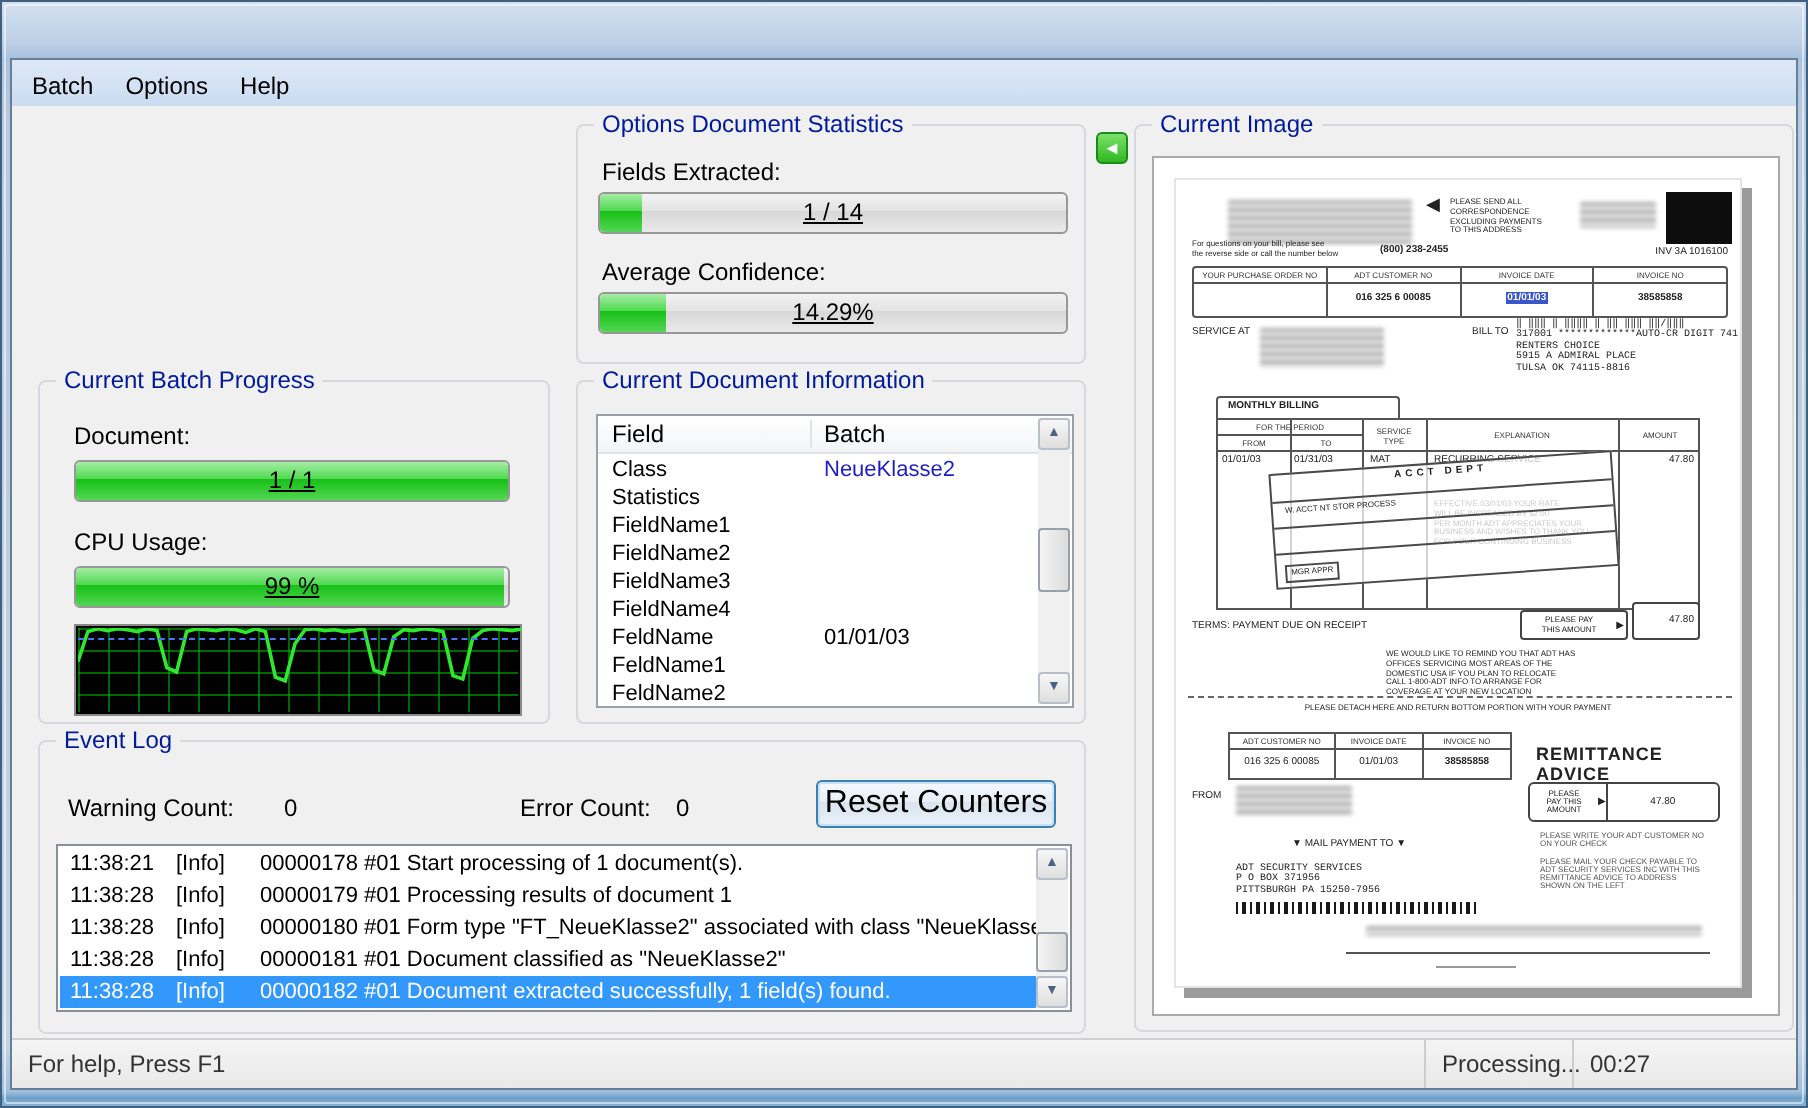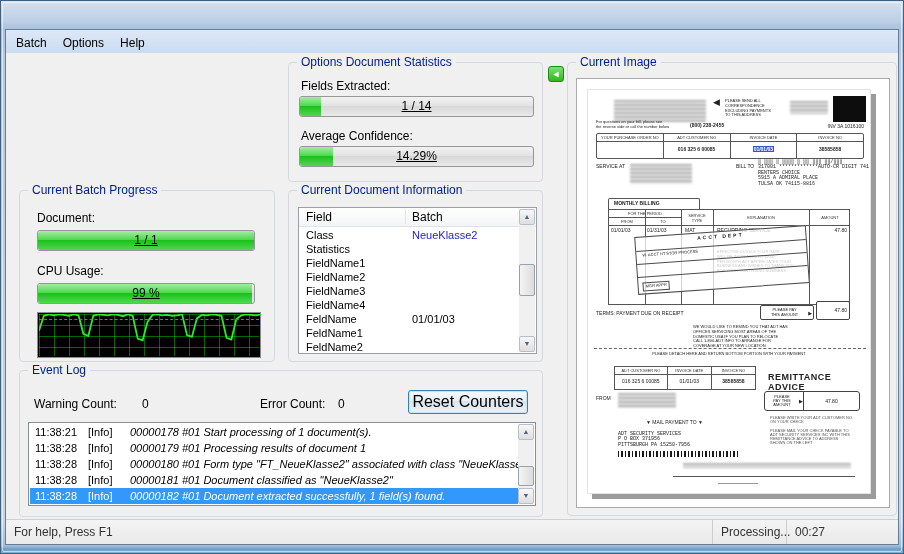--- a/index.html
+++ b/index.html
@@ -86,7 +86,7 @@
   .log-row { height:16px; display:flex; font-size:11px; line-height:16px; white-space:nowrap; color:#000; }
   .log-row .t { width:58px; flex:none; padding-left:5px; }
   .log-row .lv { width:42px; flex:none; }
-  .log-row .m { flex:1;font-style:italic; }
+  .log-row .m { flex:1; }
   .log-row.selected { background:#3398fb; color:#fff; }
 
   

